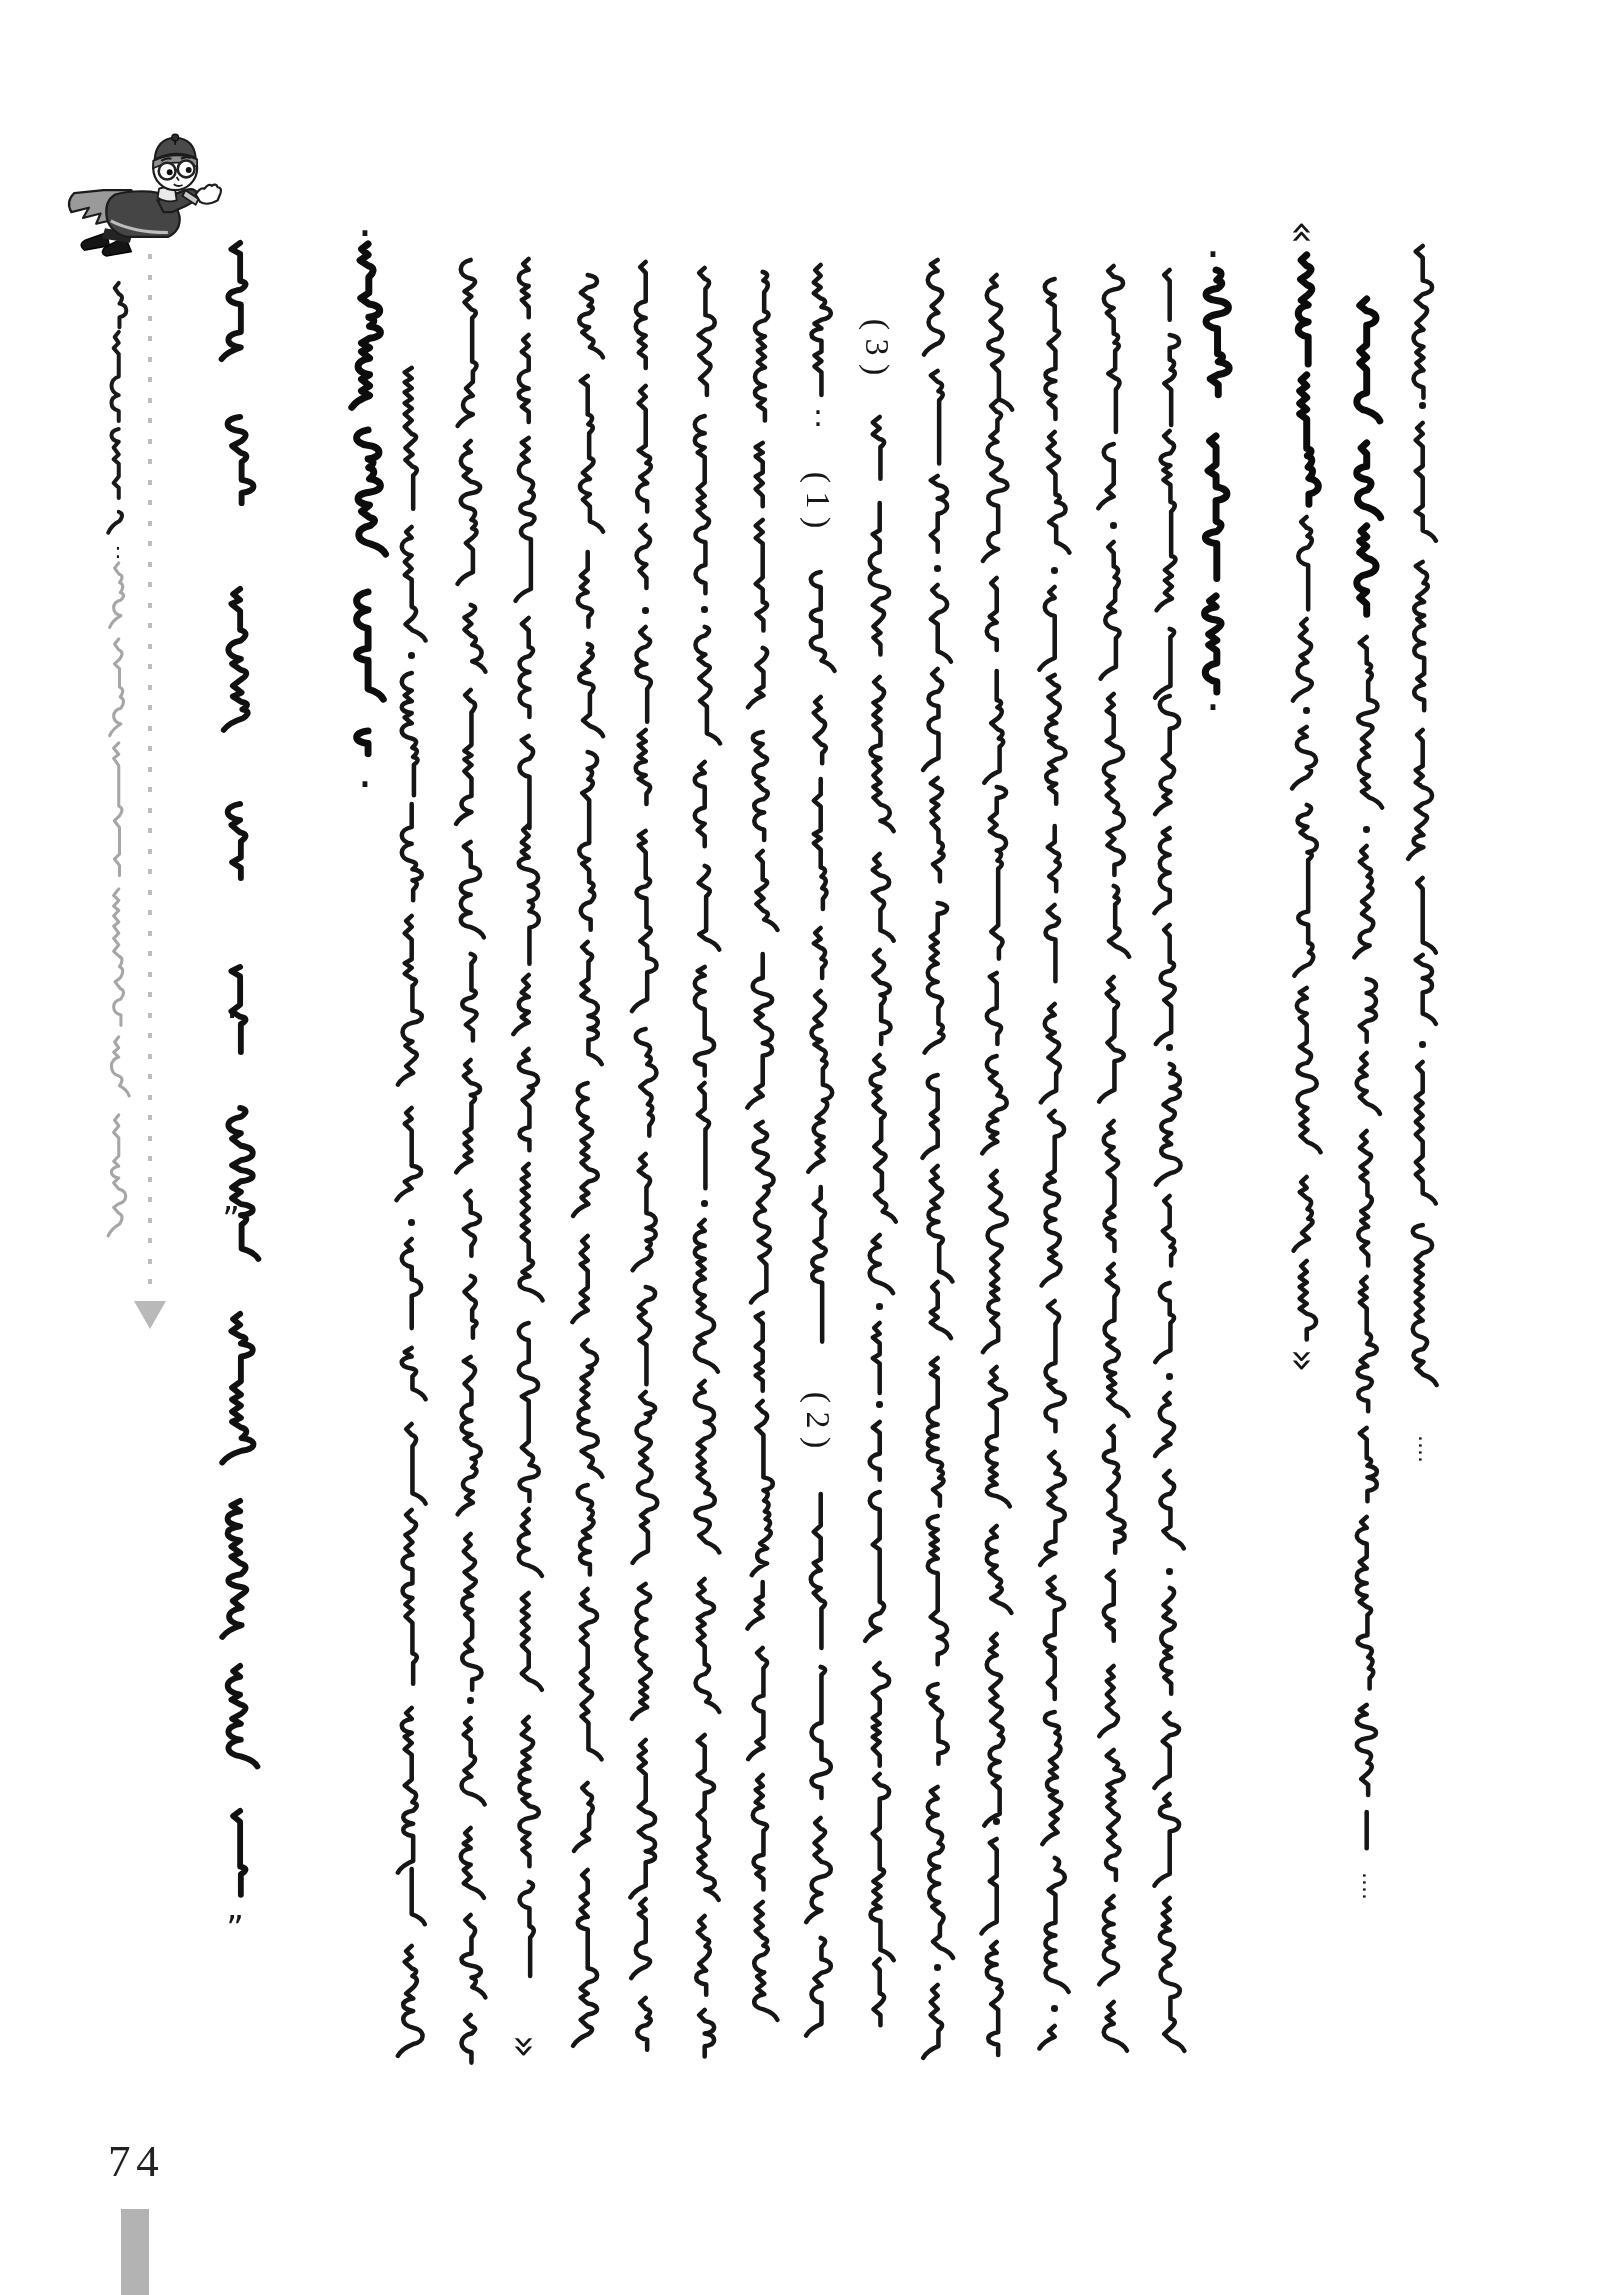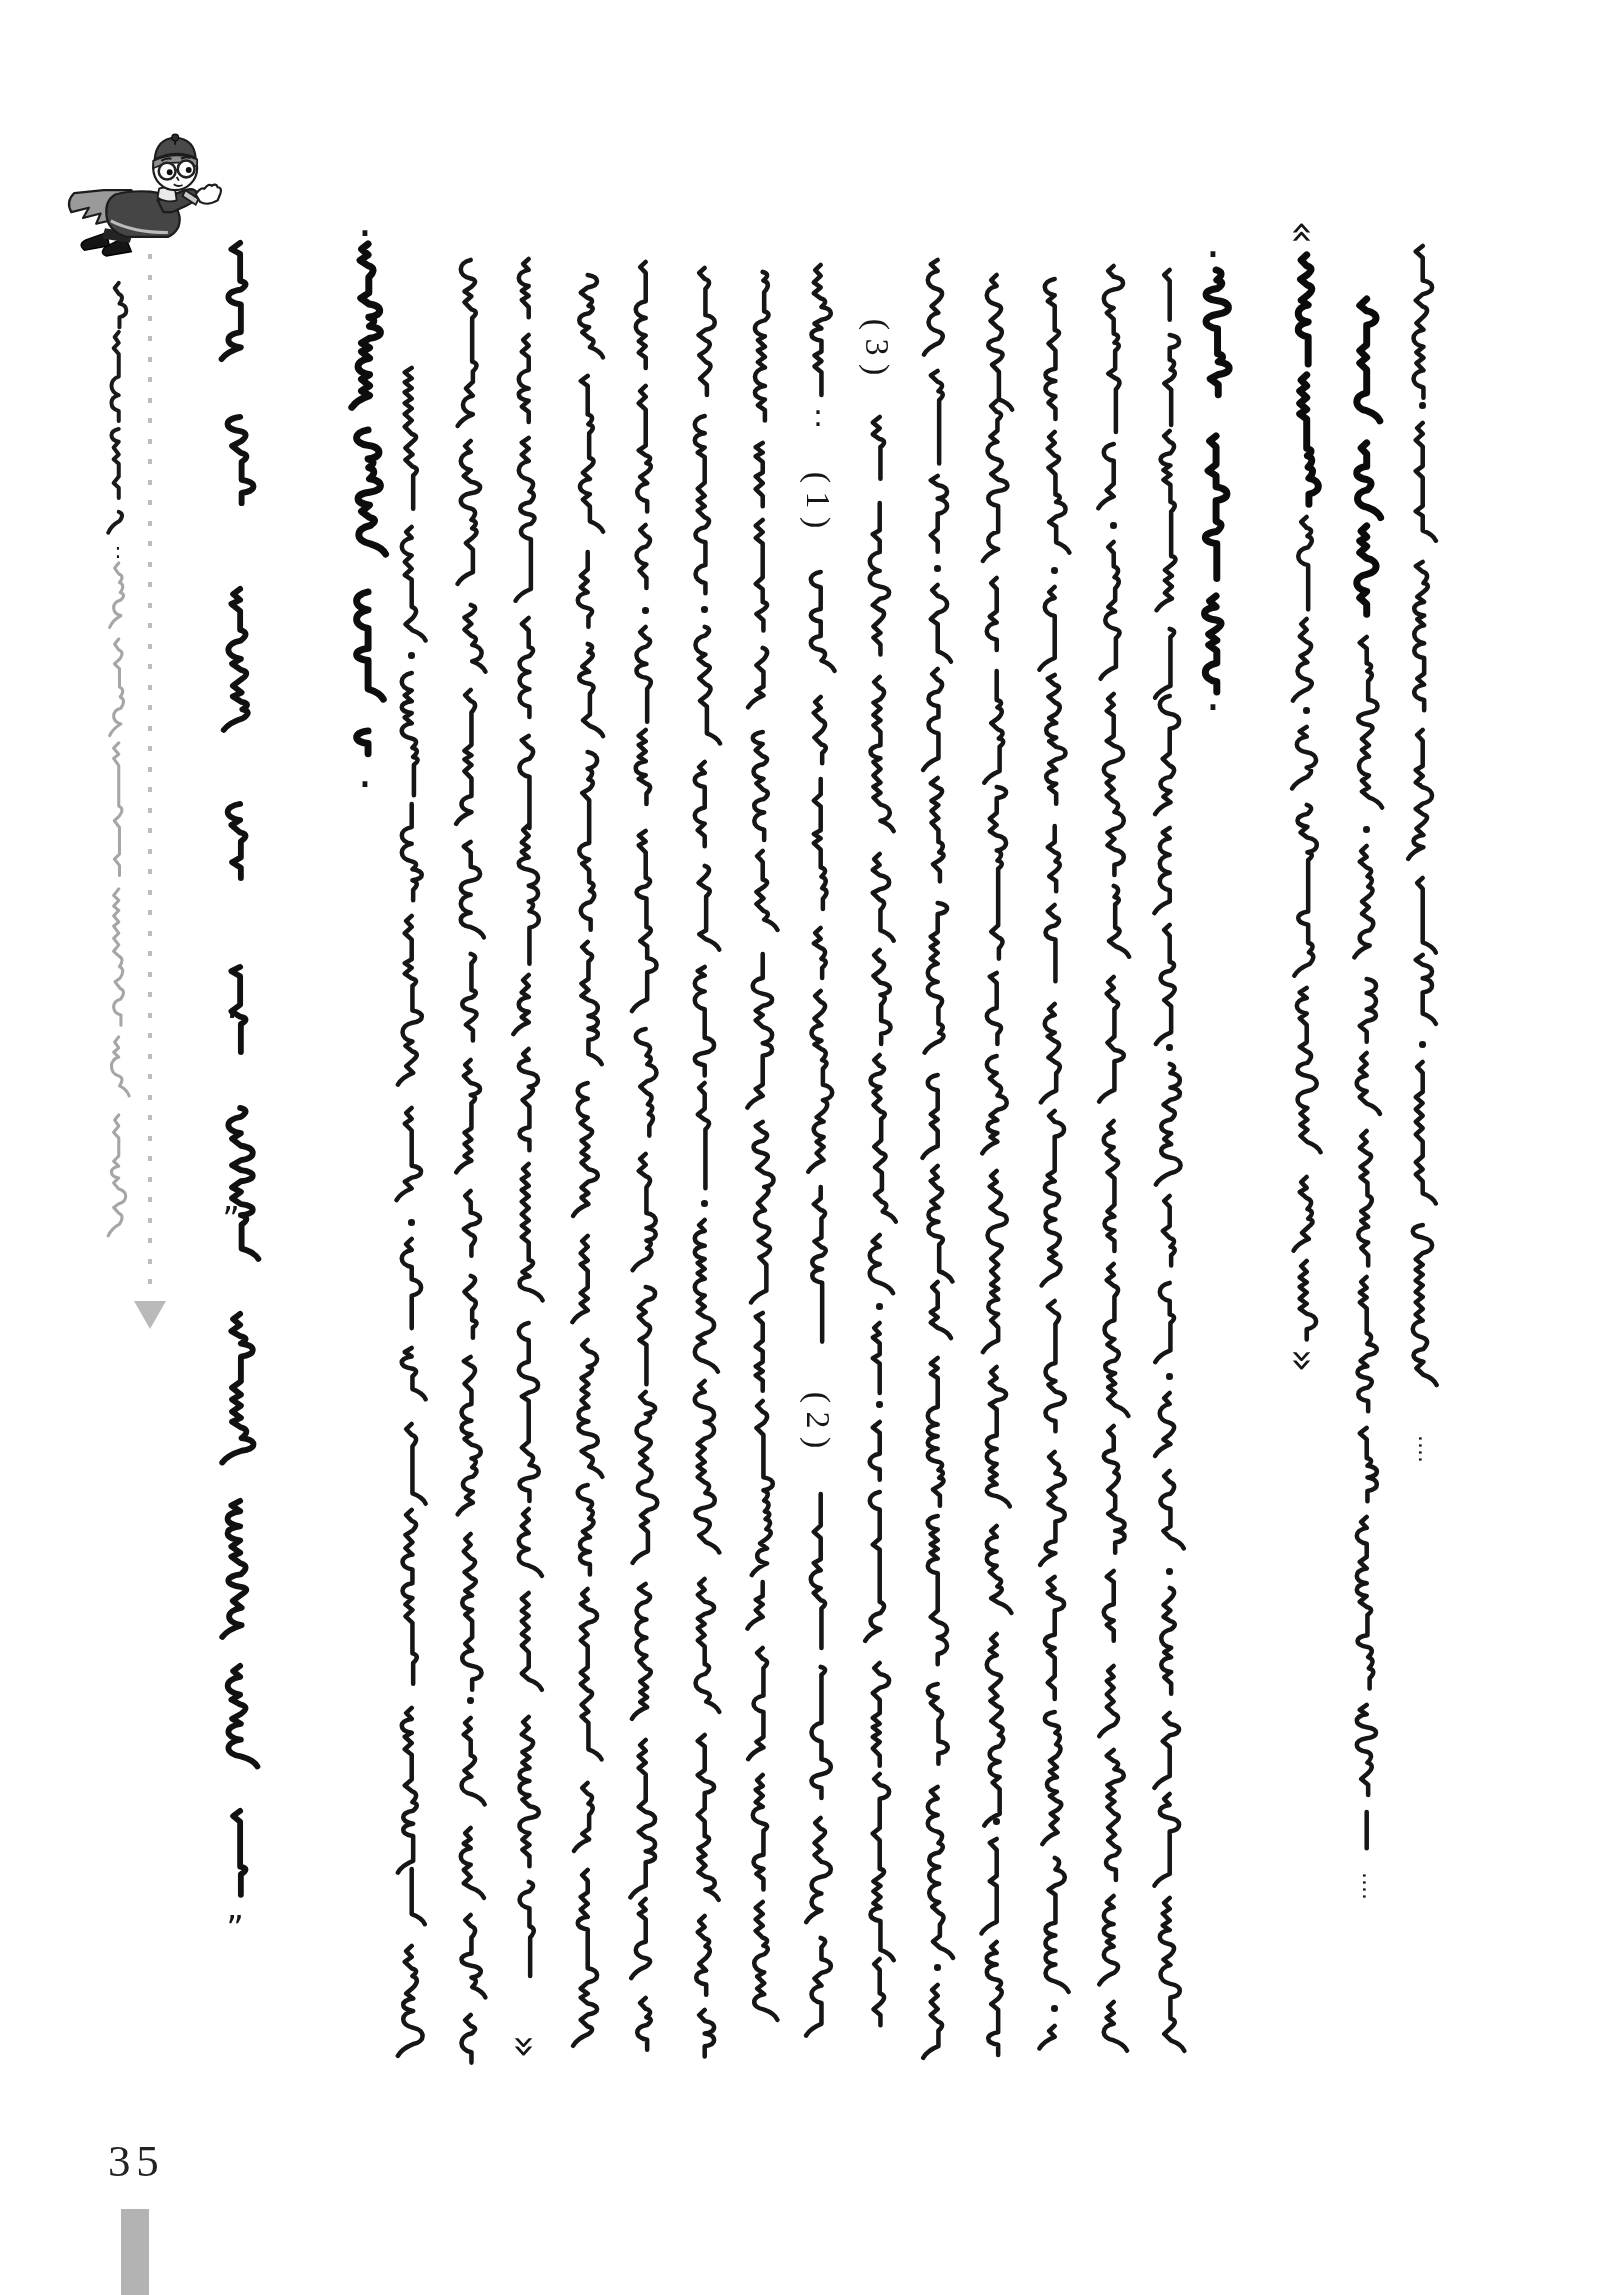--- a/index.html
+++ b/index.html
@@ -938,7 +938,7 @@
       </div>
     </div>
 
-  <div class="page-number">35</div>
+  <div class="page-number">74</div>
   <div class="footer-bar"></div>
 </div>
 

